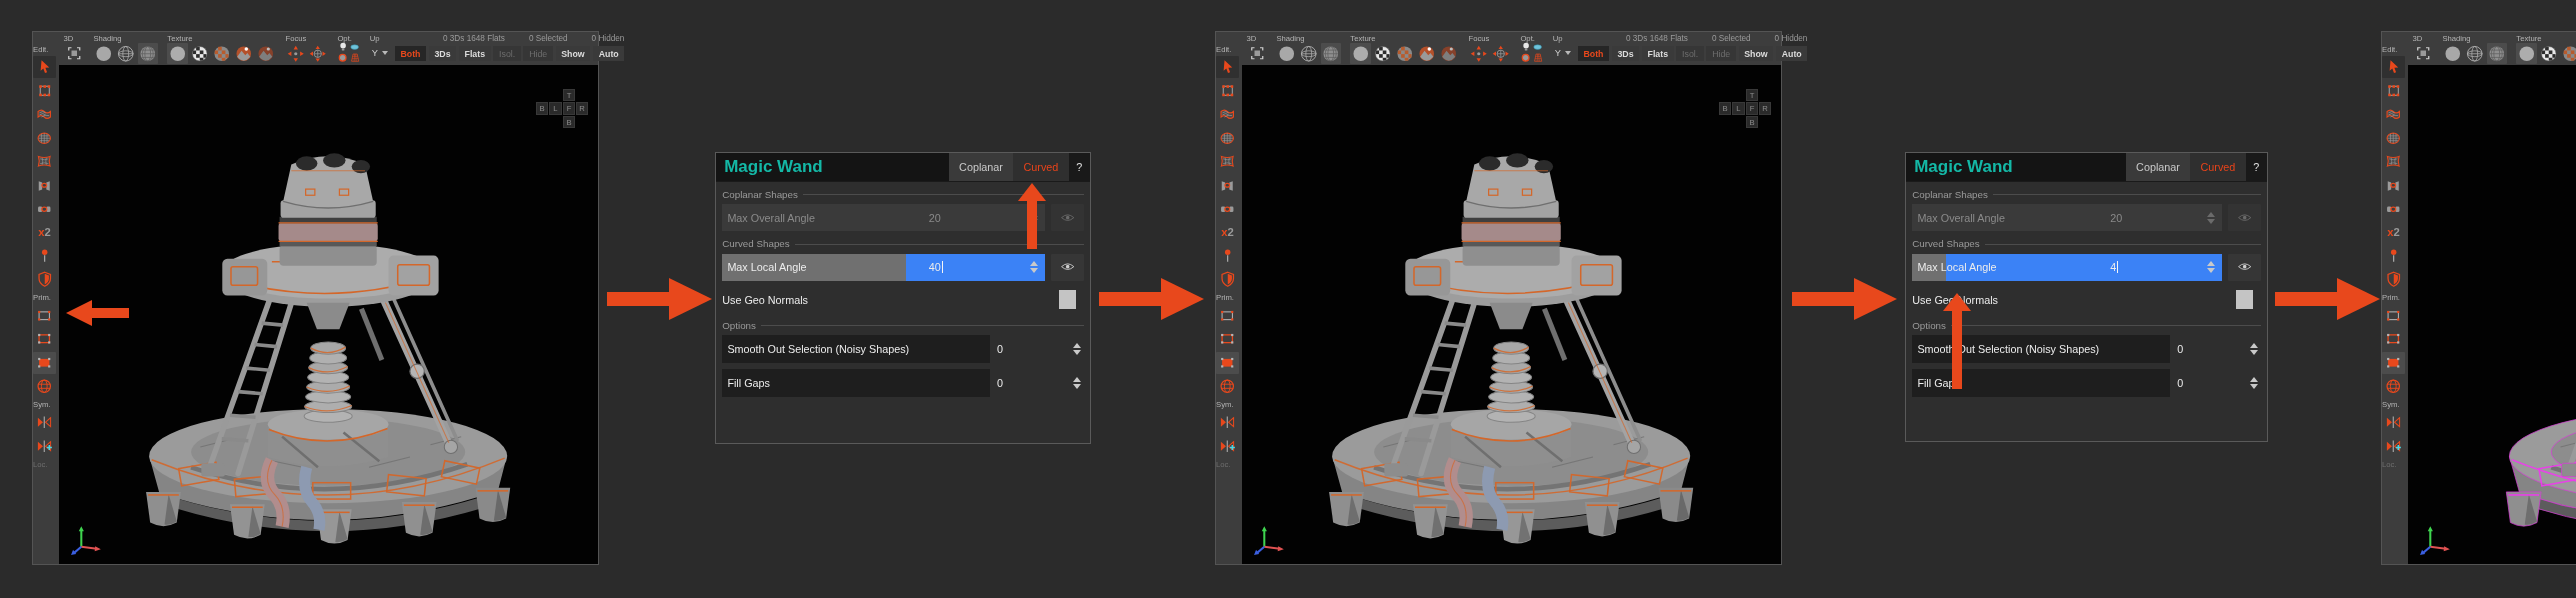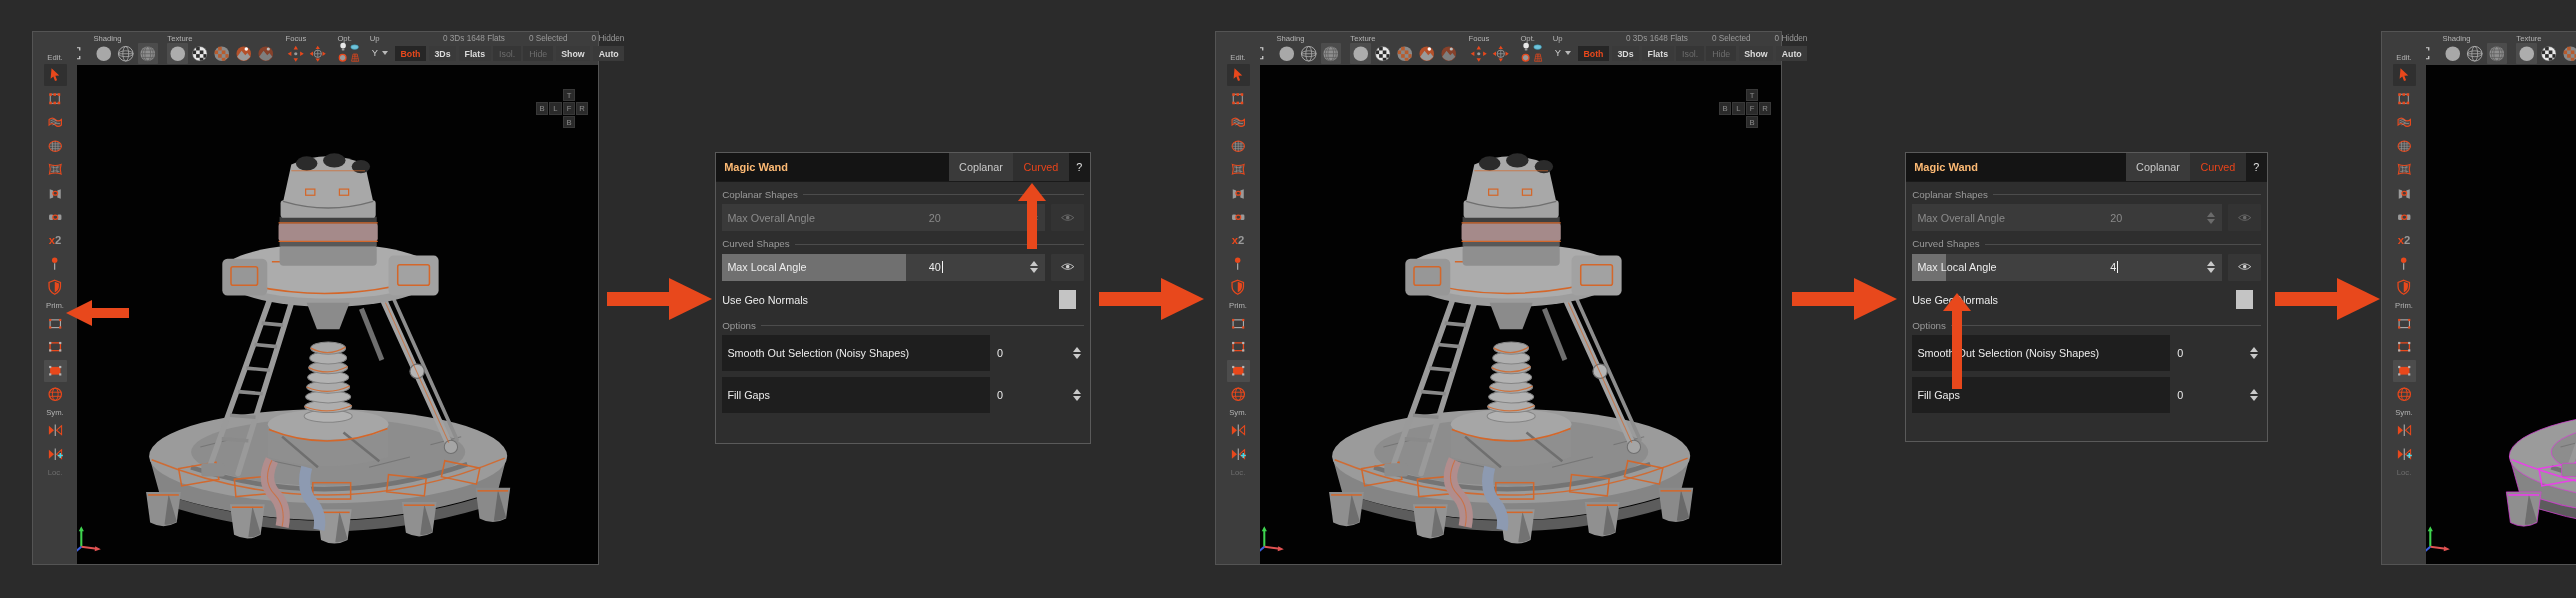--- a/index.html
+++ b/index.html
@@ -18,8 +18,8 @@
   
   .vp{position:absolute;background:var(--tb);border:0.5px solid #545454;--seam:#d4672a}
   .vp.sel{--seam:#ee3bee}
-  .vp-left{position:absolute;left:0;top:0;bottom:0;width:44px;background:var(--tb);
-           display:flex;flex-direction:column;align-items:center;padding-top:19px;z-index:3}
+  .vp-left{position:absolute;left:0;top:0;bottom:0;width:26px;background:var(--tb);
+           display:flex;flex-direction:column;align-items:flex-start;padding-top:11px;z-index:3}
   .vp-toolbar{position:absolute;left:26px;right:12px;top:0;height:33px;background:var(--tb);
               display:flex;align-items:stretch;z-index:2}
   .vp-view{position:absolute;left:26px;right:0;top:33px;bottom:0;background:var(--vpblack);overflow:hidden}

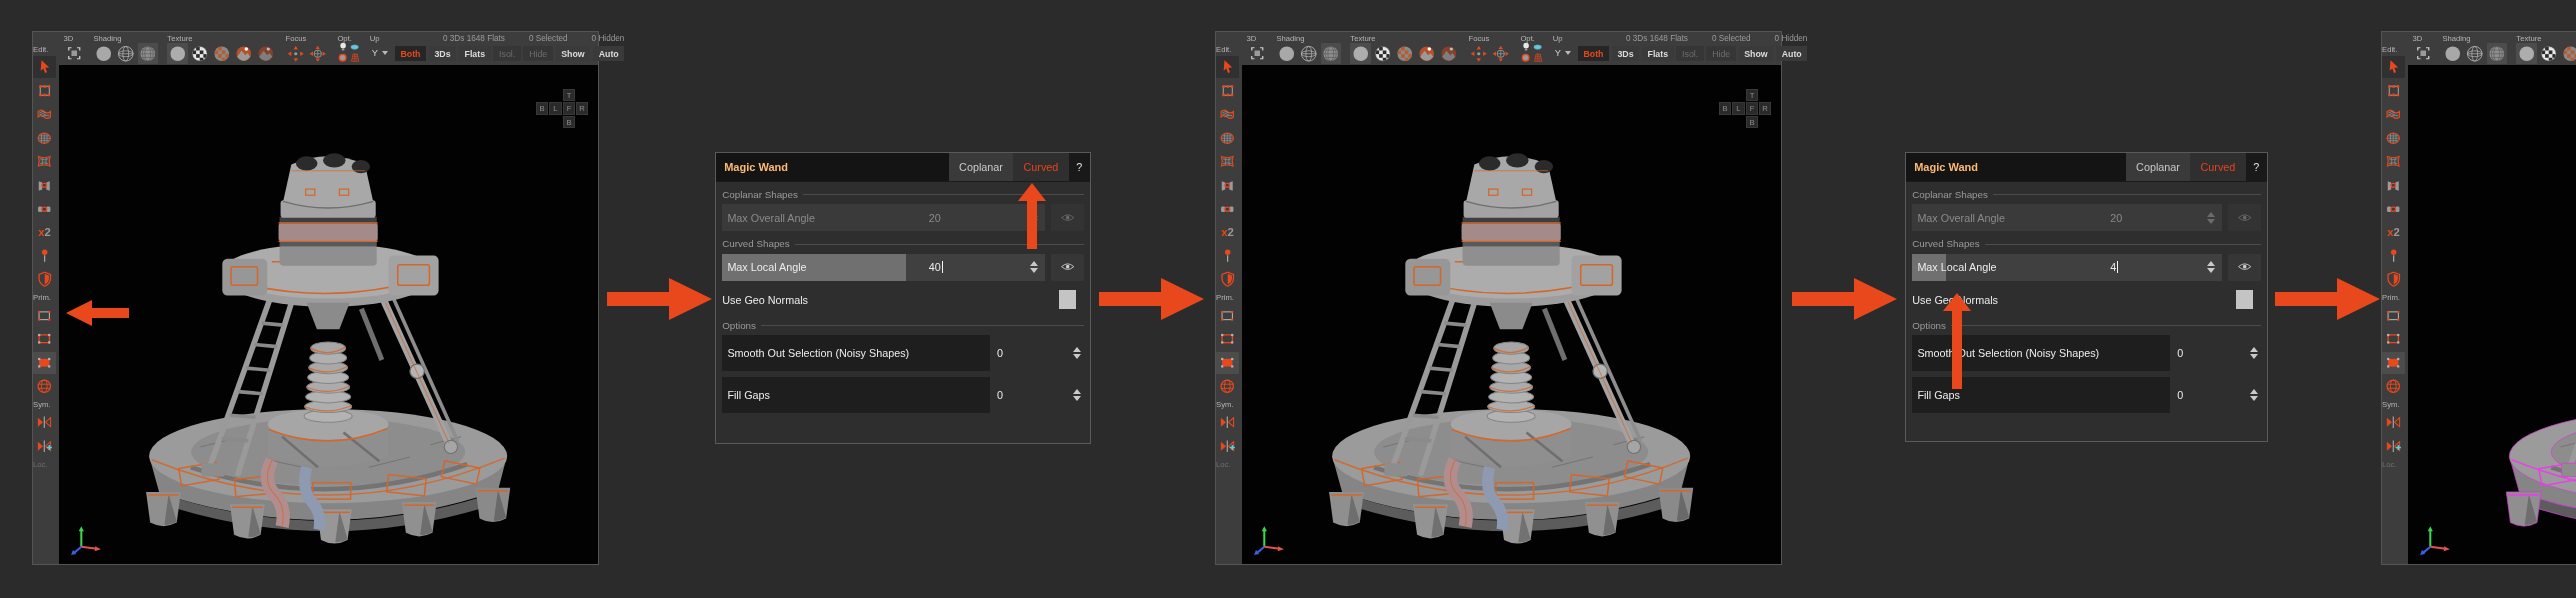--- a/index.html
+++ b/index.html
@@ -75,7 +75,7 @@
   
   .mw{position:absolute;background:var(--dlg);border:0.5px solid #5a5a5a;z-index:5}
   .mw-title{height:29px;display:flex;align-items:stretch;border-bottom:0.5px solid #1a1a1a}
-  .mw-name{flex:1;background:#141414;color:#fdba74;font-weight:bold;font-size:11px;
+  .mw-name{flex:1;background:#141414;color:#14b8a6;font-weight:bold;font-size:17px;
            display:flex;align-items:center;padding-left:8.2px}
   .mw-tab{display:flex;align-items:center;padding:0 10.3px;font-size:10.8px;color:#c9c9c9;background:#3a3a3a}
   .mw-tab.curved{background:#2f2f2f;color:#e8431a}

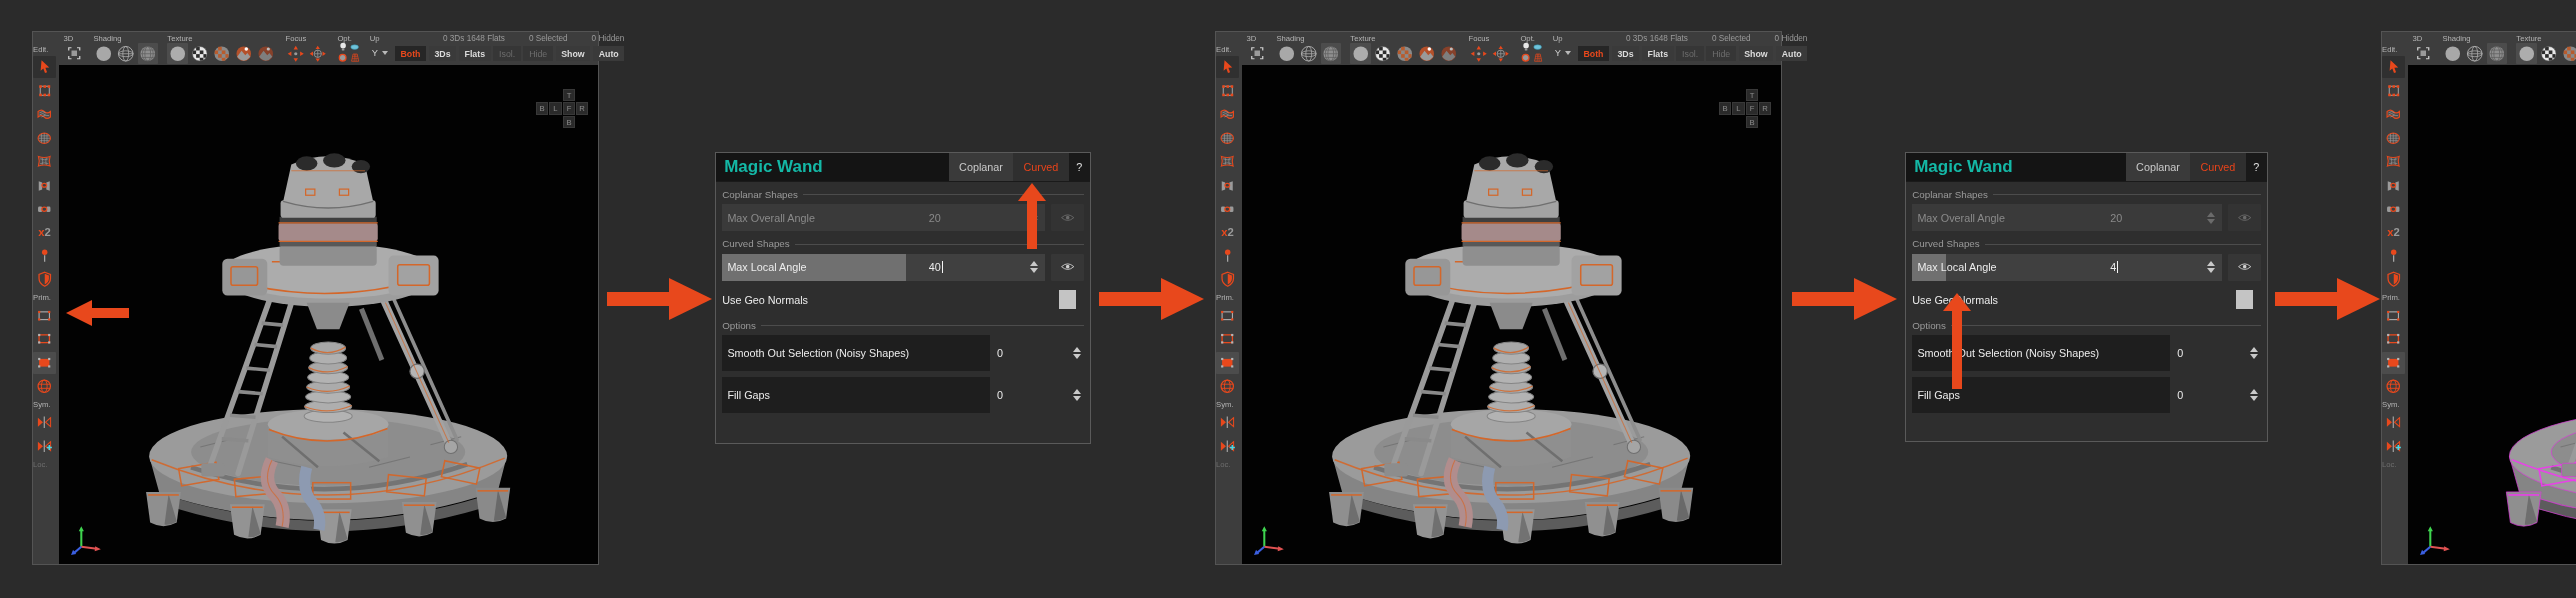--- a/index.html
+++ b/index.html
@@ -85,7 +85,7 @@
   .mw-line{position:relative;height:27px;margin:0 6.2px 6.2px 6.2px}
   .mw-row{position:absolute;left:0;top:0;bottom:0;right:39px}
   .mw-row.disabled{background:#3a3a3a}
-  .mw-row.slider{background:#404040}
+  .mw-row.slider{background:#3b82f6}
   .mw-fill{position:absolute;left:0;top:0;bottom:0;background:#707070}
   .mw-lab{position:absolute;left:5.2px;top:0;bottom:0;display:flex;align-items:center;
           font-size:10.8px;color:#ececec;white-space:nowrap}

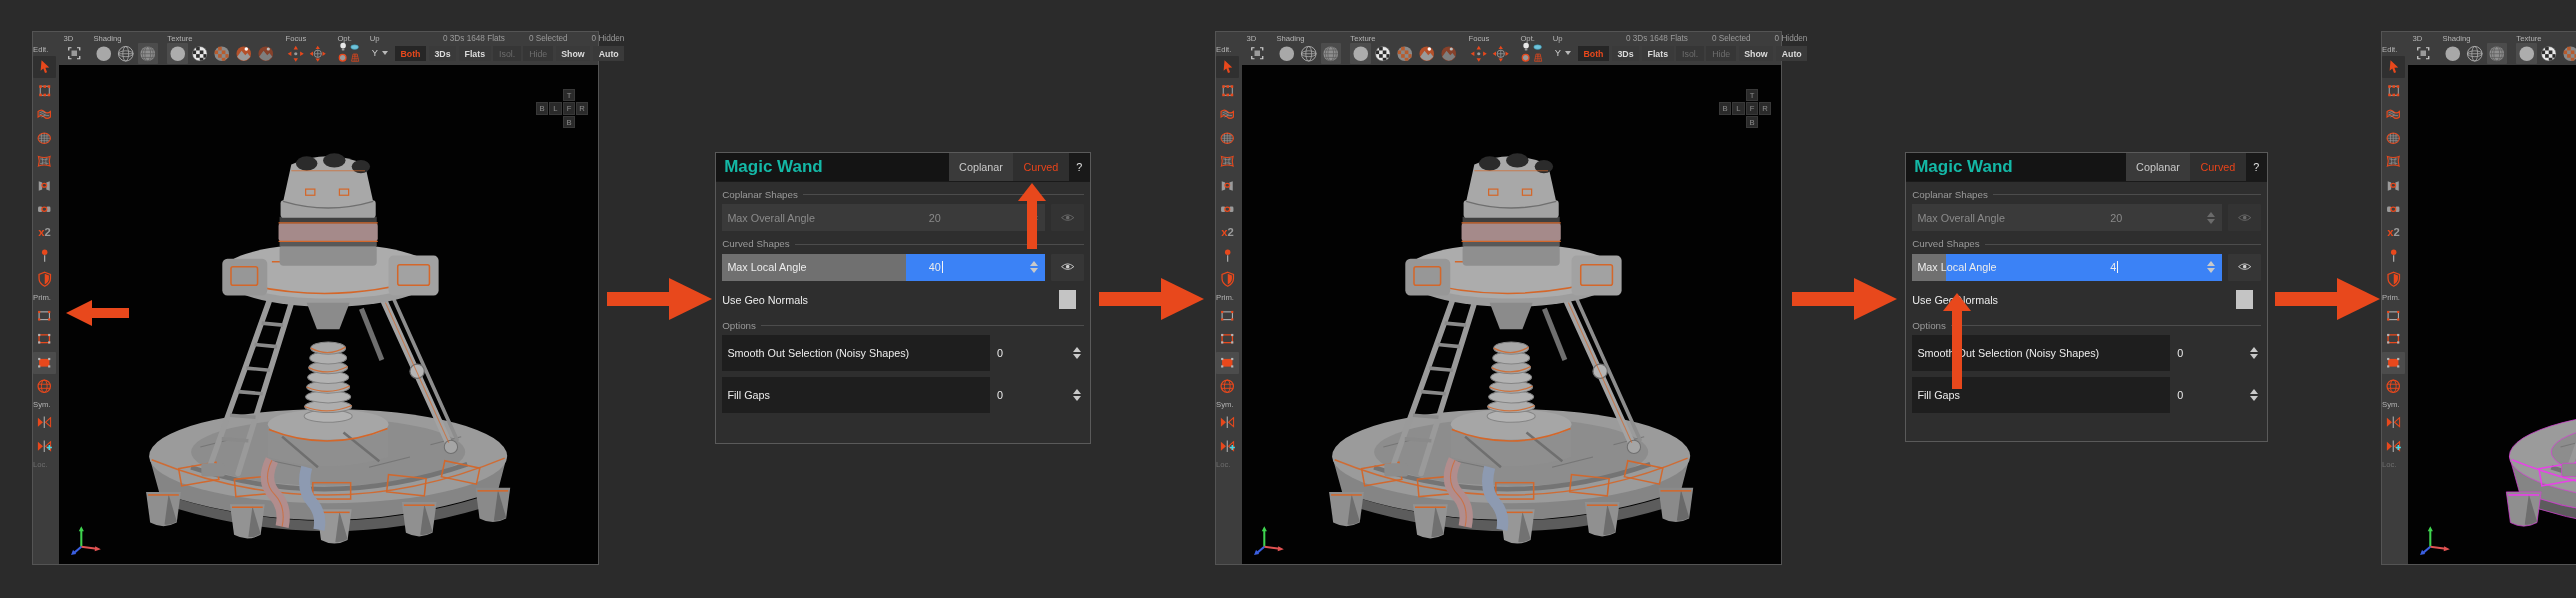--- a/index.html
+++ b/index.html
@@ -106,7 +106,7 @@
   .mw-geo .mw-lab{left:0}
   .opt-box{position:absolute;left:0;top:0;bottom:0;width:74%;background:#1e1e1e}
   .opt-val{position:absolute;left:76%;top:0;bottom:0;display:flex;align-items:center;font-size:10.8px;color:#ececec}
-  .mw-line.opt{height:36px}
+  .mw-line.opt{height:28px}
 </style>
 </head>
 <body>

